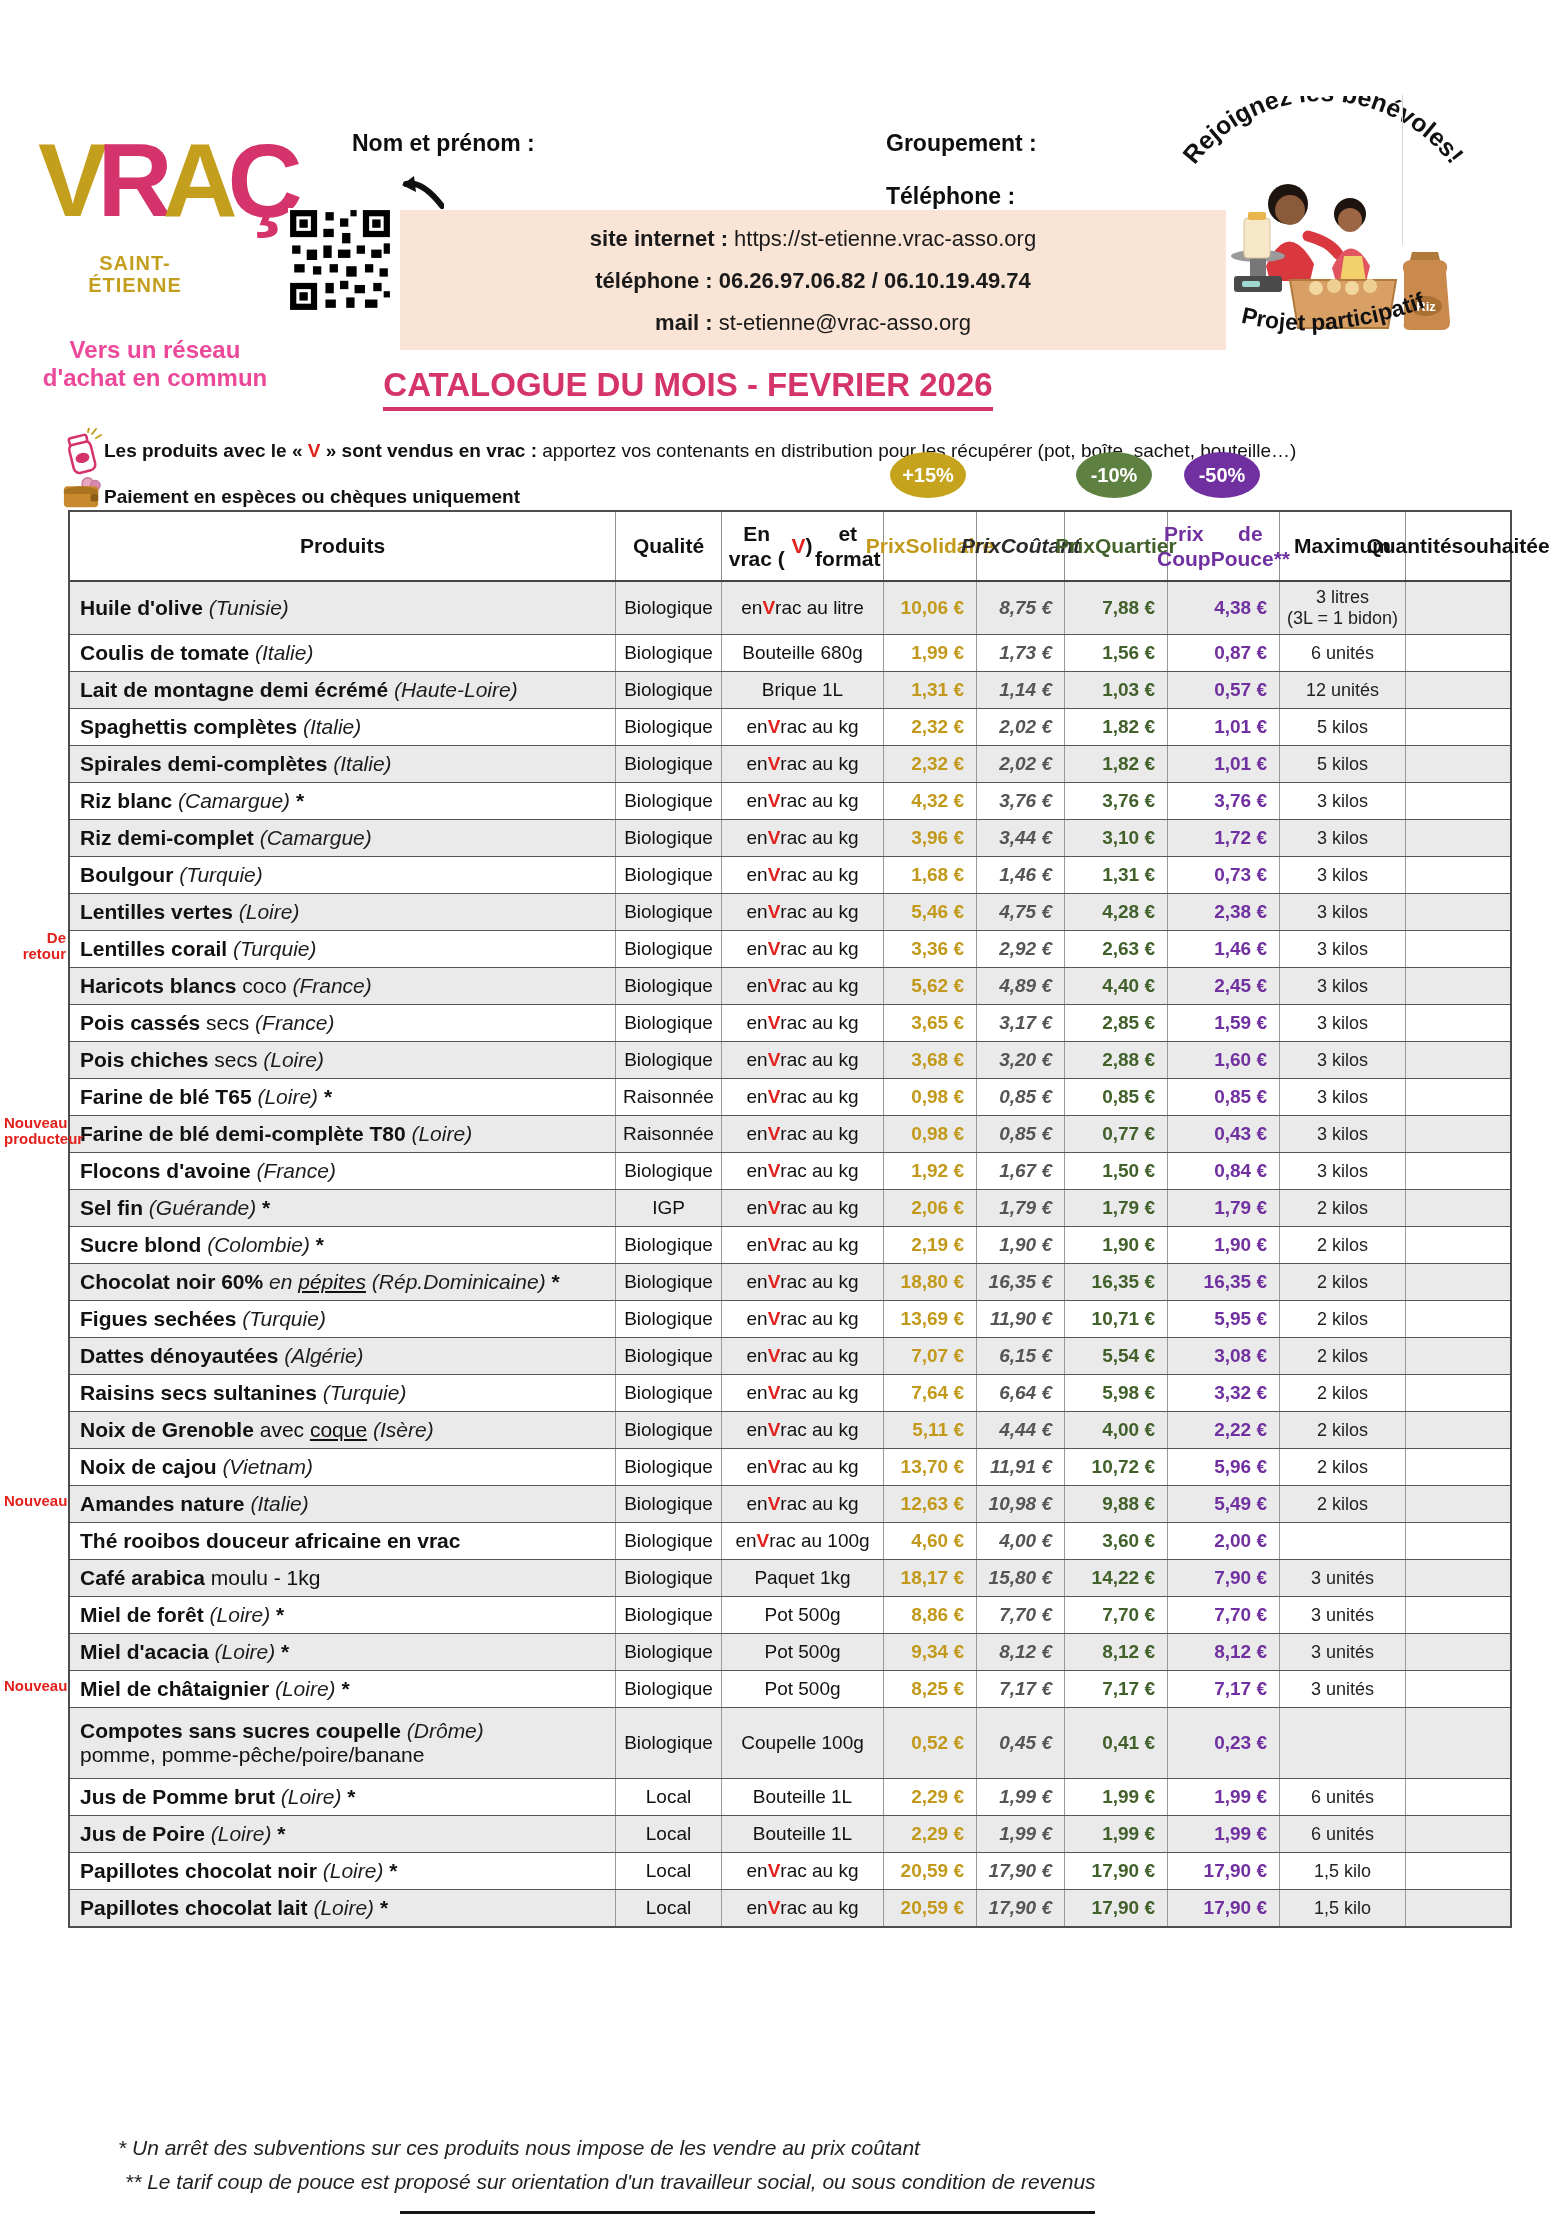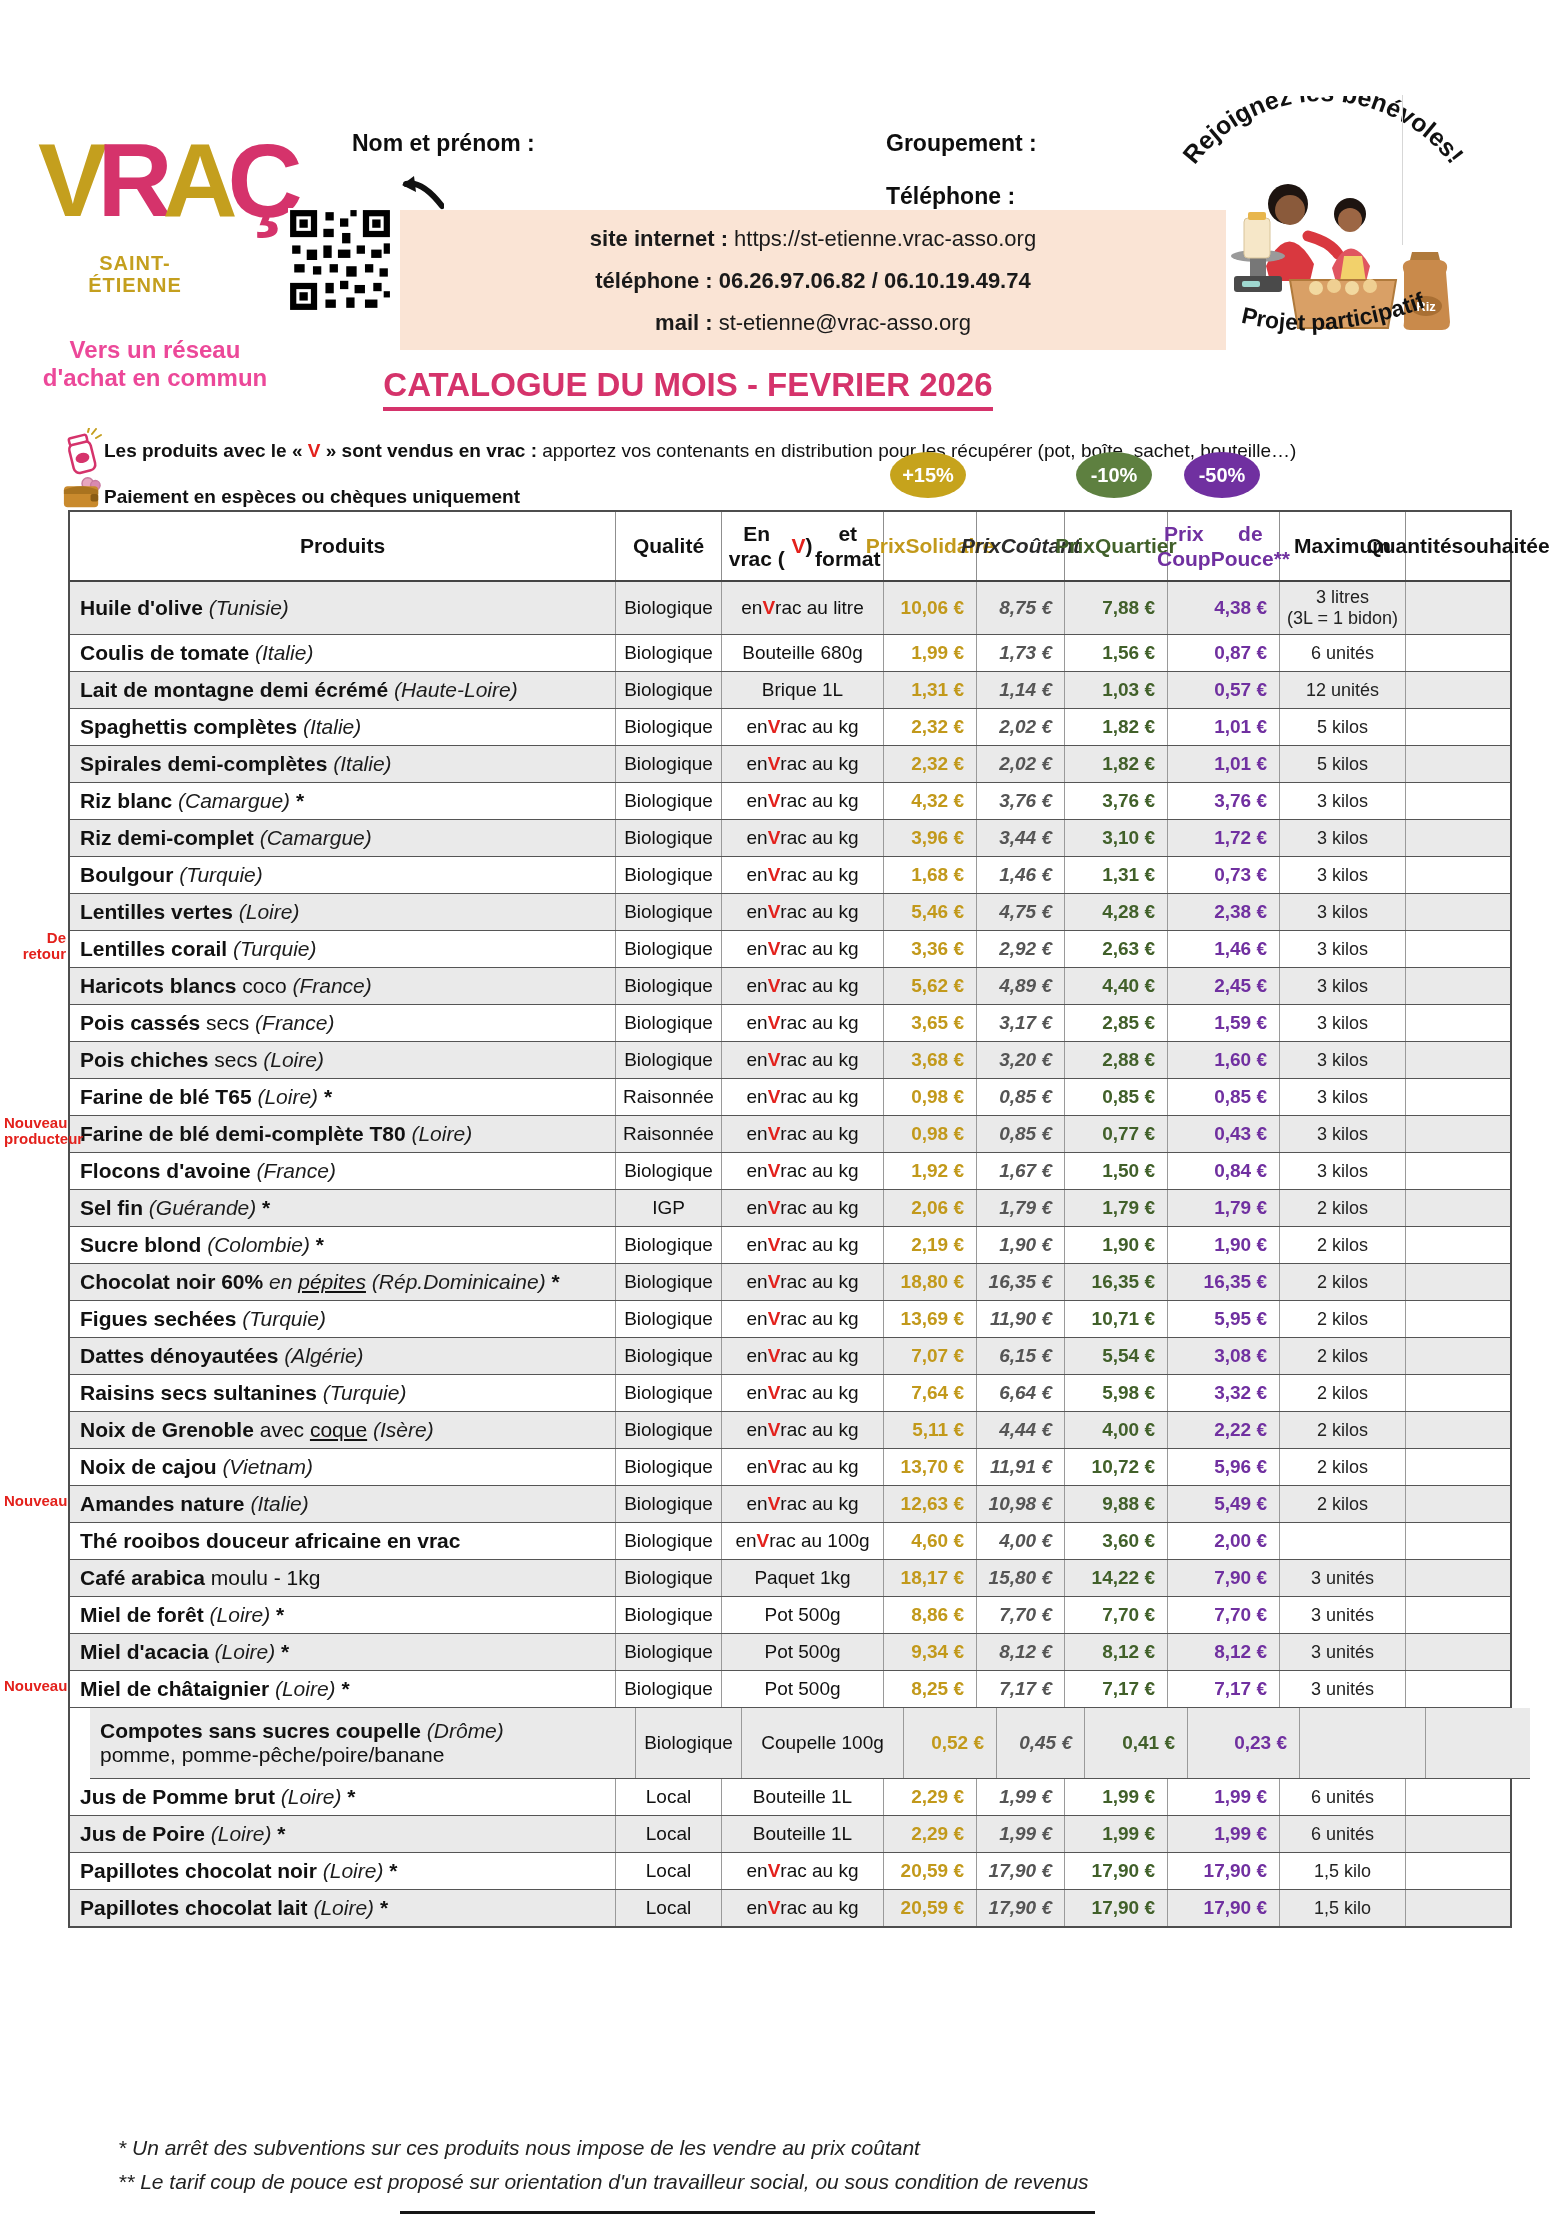--- a/index.html
+++ b/index.html
@@ -726,7 +726,7 @@
           <div class="td max">3 unités</div>
           <div class="td qty"></div>
         </div>
-        <div class="trow shade" style="height: 70px; margin-left: 20px;">
+        <div class="trow shade" style="height: 70px;">
           <div class="td name">
             <span class="inner"><span class="sg-b">Compotes sans sucres coupelle </span><span class="sg-i">(Drôme)</span><br><span class="sg-r">pomme, pomme-pêche/poire/banane</span></span>
           </div>

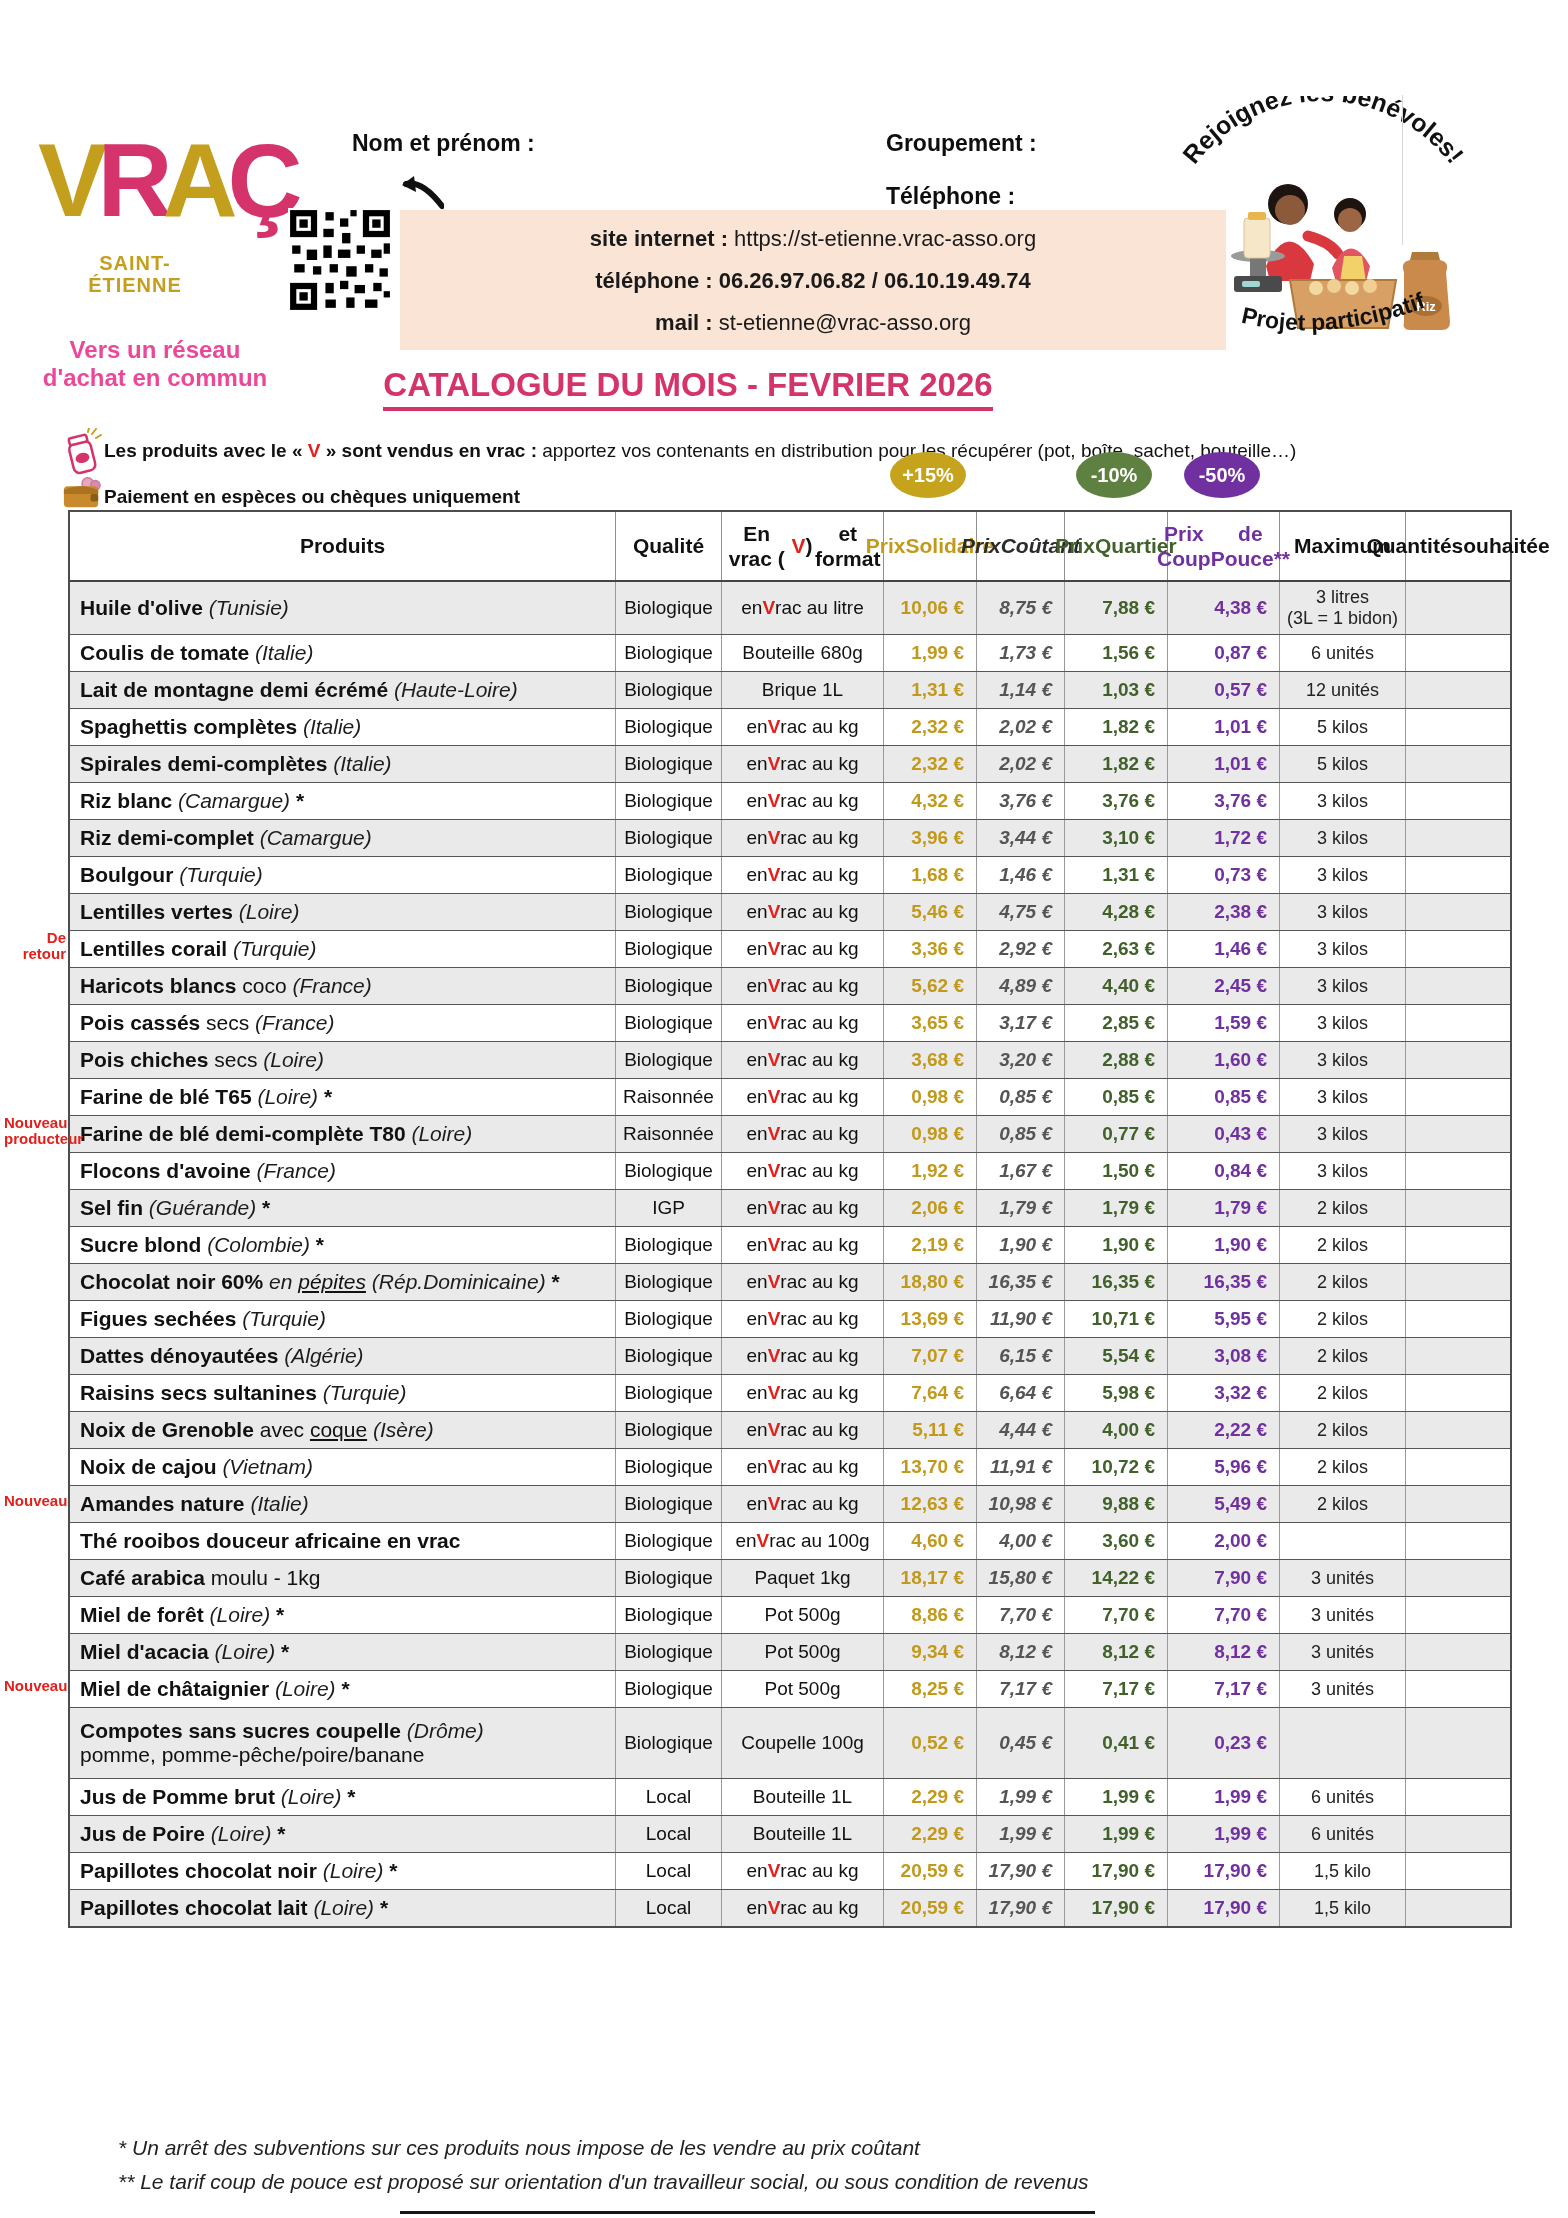--- a/index.html
+++ b/index.html
@@ -809,7 +809,7 @@
   </div>
 
   <div class="footnote" style="top:2136px;">* Un arrêt des subventions sur ces produits nous impose de les vendre au prix coûtant</div>
-  <div class="footnote" style="top:2170px;">** Le tarif coup de pouce est proposé sur orientation d'un travailleur social, ou sous condition de revenus</div>
+  <div class="footnote" style="top:2170px;margin-left:7px;">** Le tarif coup de pouce est proposé sur orientation d'un travailleur social, ou sous condition de revenus</div>
   <div class="artifact-b"></div>
 
 <div class="rownote" style="top: 945.5px;">De retour</div>

